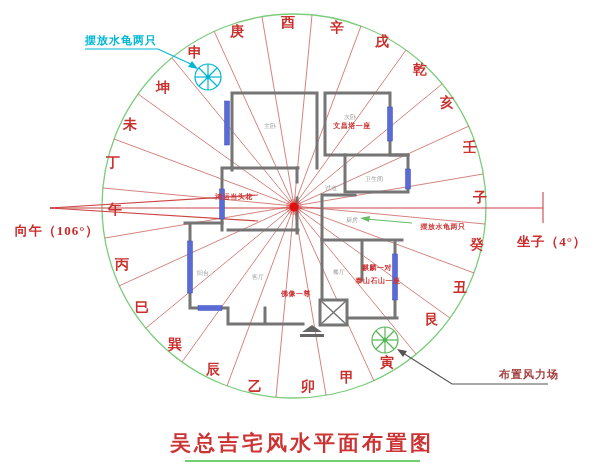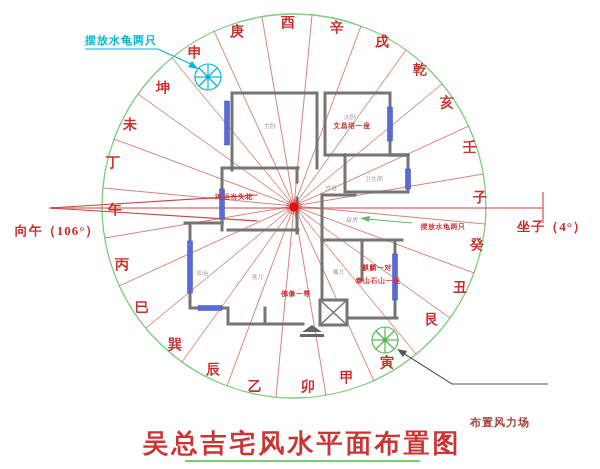--- a/index.html
+++ b/index.html
@@ -161,7 +161,7 @@
   </div>
 
   <span class="txt axis-label" style="left:57px;top:230px;">向午（106°）</span>
-  <span class="txt axis-label" style="left:552px;top:226px;text-align:right;">坐子（4°）</span>
+  <span class="txt axis-label" style="left:552px;top:241px;text-align:right;">坐子（4°）</span>
 
   <span class="txt cyan-note" style="left:121px;top:40px;">摆放水龟两只</span>
   <span class="txt dark-note" style="left:500px;top:374px;margin-top:48px;">布置风力场</span>

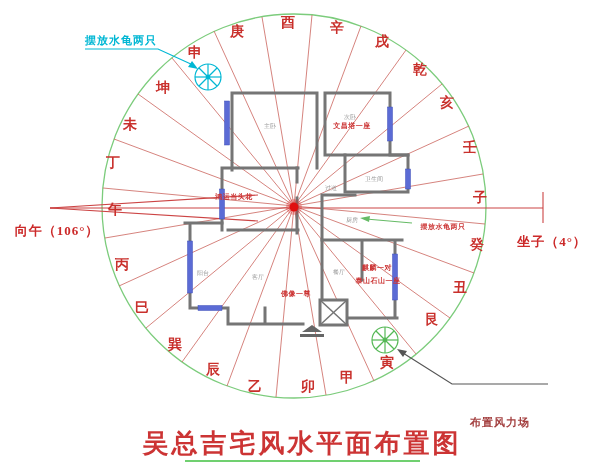--- a/index.html
+++ b/index.html
@@ -164,7 +164,7 @@
   <span class="txt axis-label" style="left:552px;top:241px;text-align:right;">坐子（4°）</span>
 
   <span class="txt cyan-note" style="left:121px;top:40px;">摆放水龟两只</span>
-  <span class="txt dark-note" style="left:500px;top:374px;margin-top:48px;">布置风力场</span>
+  <span class="txt dark-note" style="left:529px;top:374px;">布置风力场</span>
 
   <span class="txt red-note" style="left:352px;top:125px;">文昌塔一座</span>
   <span class="txt red-note" style="left:234px;top:196px;">鸿运当头花</span>

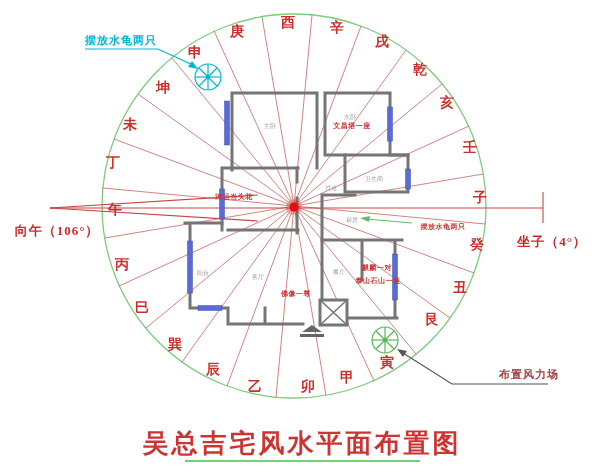--- a/index.html
+++ b/index.html
@@ -14,8 +14,8 @@
   .dark-note{color:#a33f3f;font-size:11px;font-weight:bold;letter-spacing:1px;}
   .axis-label{color:#cc2a2a;font-size:13px;font-weight:bold;letter-spacing:1px;
               font-family:"Liberation Serif",serif;}
-  .title{color:#cc3434;font-size:26px;font-weight:bold;letter-spacing:3px;
-         font-family:Liberation Serif, serif;}
+  .title{color:#cc3434;font-size:21px;font-weight:bold;letter-spacing:3px;
+         font-family:Liberation Mono, monospace;}
 </style>
 </head>
 <body>

